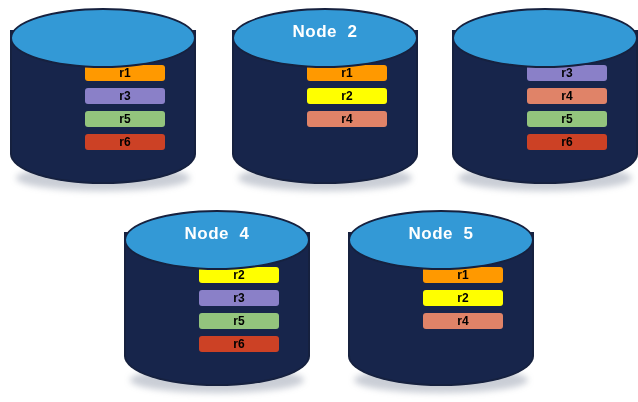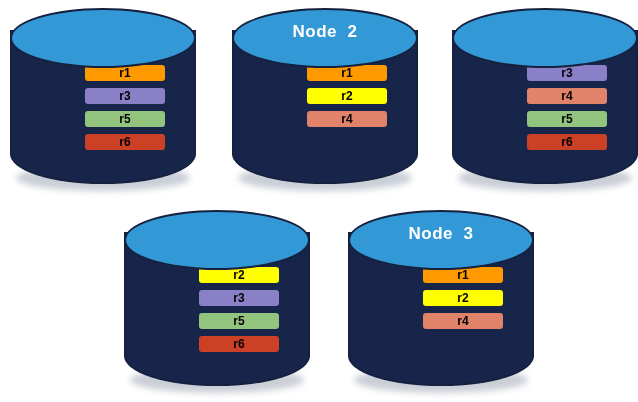--- a/index.html
+++ b/index.html
@@ -155,6 +155,7 @@
     <div class="shadow"></div>
     <div class="cyl-body" style="background: rgb(23, 37, 75); border-color: rgb(22, 33, 63);"></div>
     <div class="cyl-top" style="background: rgb(51, 153, 214); border-color: rgb(22, 33, 63);"></div>
+    <div class="node-label" style="color: rgb(255, 255, 255);">Node  4</div>
     <div class="shards">
       <div class="shard" style="background-color: rgb(255, 255, 0); color: rgb(0, 0, 0);">r2</div>
       <div class="shard" style="background-color: rgb(138, 128, 200); color: rgb(0, 0, 0);">r3</div>

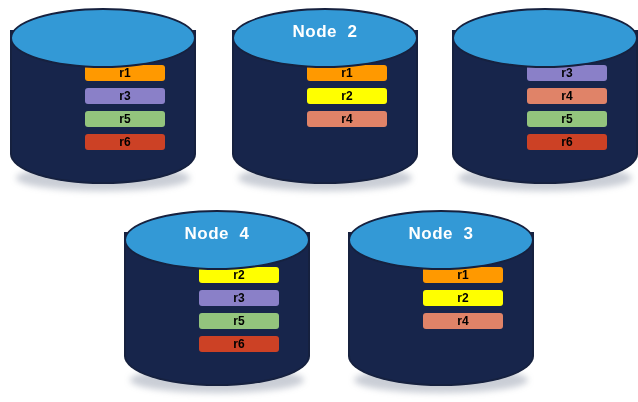--- a/index.html
+++ b/index.html
@@ -168,7 +168,7 @@
     <div class="shadow"></div>
     <div class="cyl-body" style="background: rgb(23, 37, 75); border-color: rgb(22, 33, 63);"></div>
     <div class="cyl-top" style="background: rgb(51, 153, 214); border-color: rgb(22, 33, 63);"></div>
-    <div class="node-label" style="color: rgb(255, 255, 255);">Node  3</div>
+    <div class="node-label" style="color: rgb(255, 255, 255);">Node  5</div>
     <div class="shards">
       <div class="shard" style="background-color: rgb(255, 153, 0); color: rgb(0, 0, 0);">r1</div>
       <div class="shard" style="background-color: rgb(255, 255, 0); color: rgb(0, 0, 0);">r2</div>

